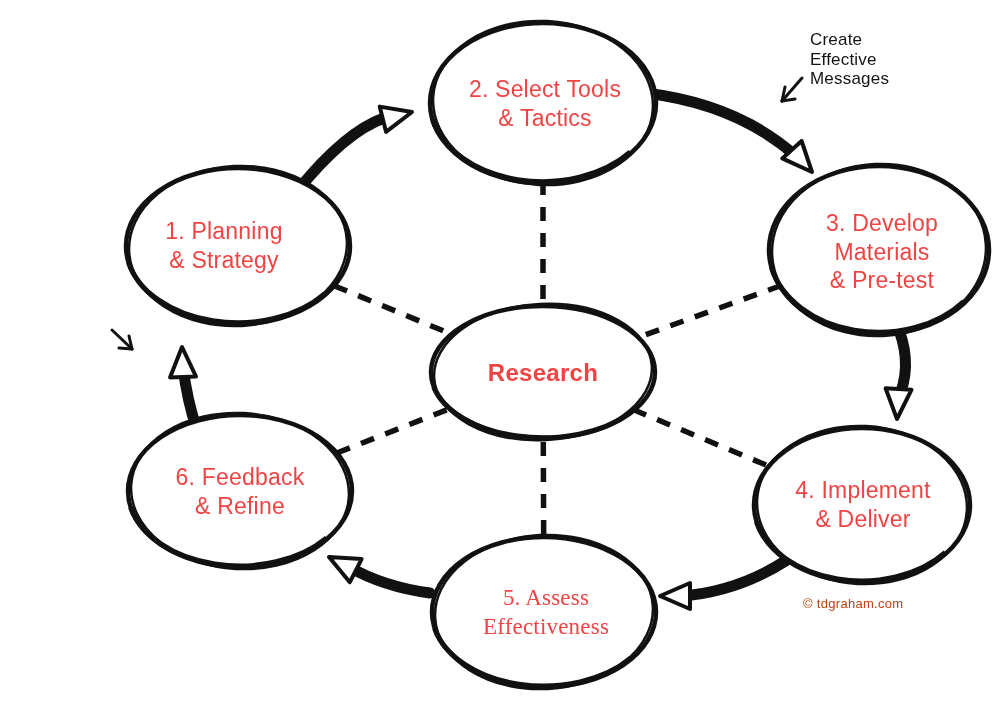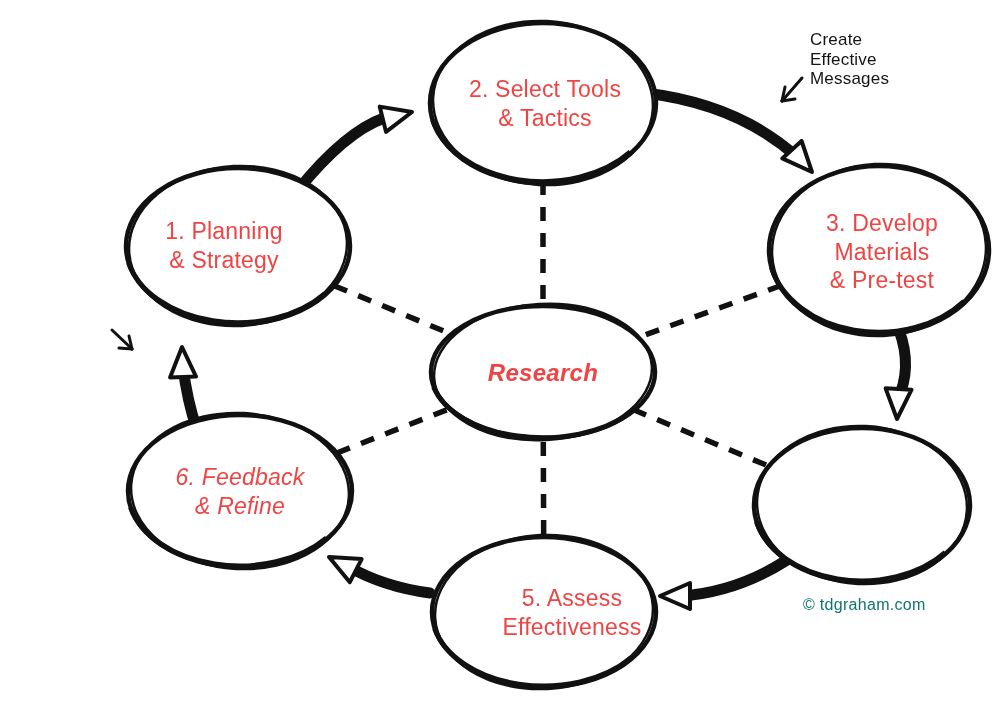--- a/index.html
+++ b/index.html
@@ -15,7 +15,7 @@
     text-align:center; white-space:pre-line;
     color:#ef4444; font-size:23px; line-height:1.24; letter-spacing:0.2px;
   }
-  .label.research { font-weight:bold; font-size:24px; letter-spacing:0.3px;font-style:italic; }
+  .label.research { font-weight:bold; font-size:24px; letter-spacing:0.3px; }
   .annotation {
     position:absolute; text-align:left; white-space:pre-line;
     color:#141414; font-size:17px; line-height:1.16; letter-spacing:0.2px;

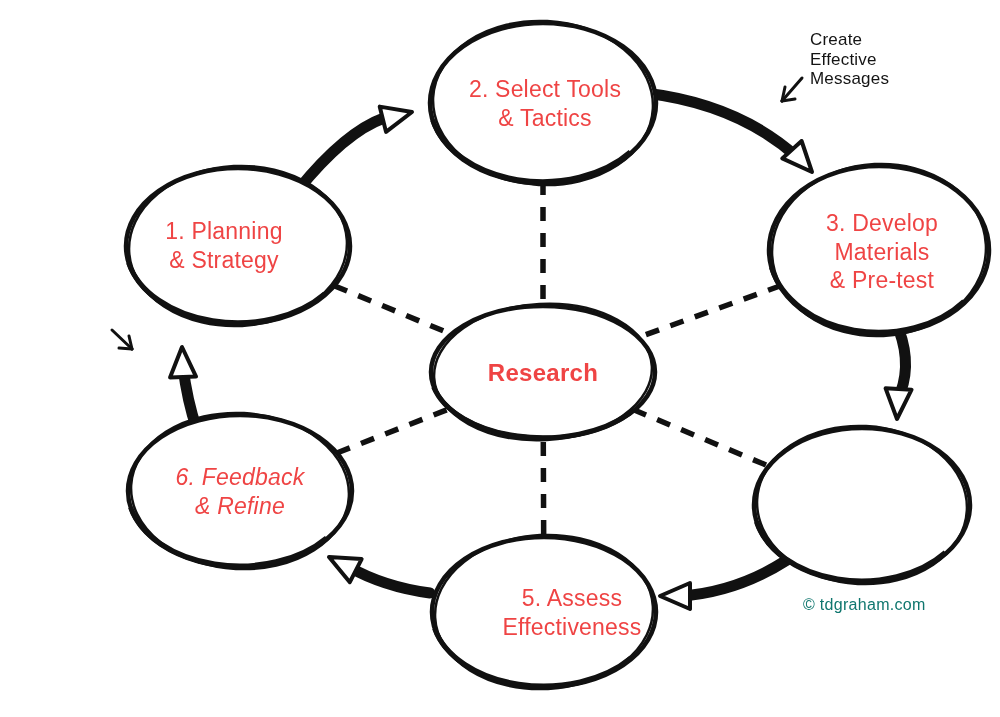--- a/index.html
+++ b/index.html
@@ -144,7 +144,7 @@
   <div class="label" style="left:572px; top:613px;">5. Assess
 Effectiveness</div>
 
-  <div class="label" style="left:240px; top:492px;font-style:italic;">6. Feedback
+  <div class="label" style="left:240px; top:492px;">6. Feedback
 &amp; Refine</div>
 
   <div class="label research" style="left:543px; top:373px;">Research</div>

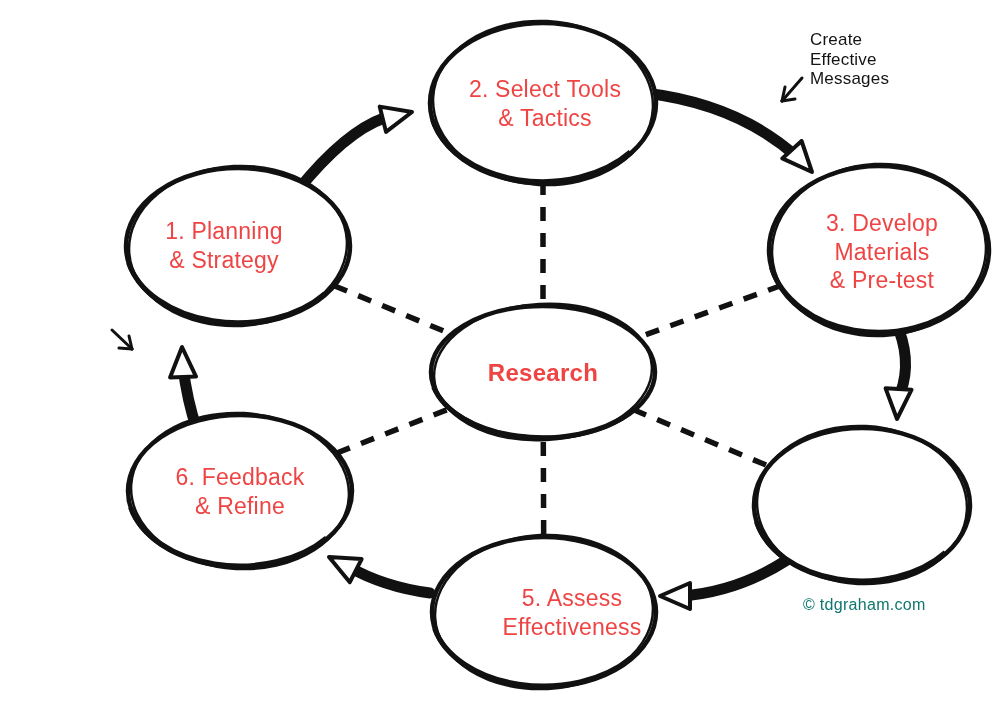--- a/index.html
+++ b/index.html
@@ -140,6 +140,8 @@
 Materials
 &amp; Pre-test</div>
 
+  <div class="label" style="left:863px; top:505px;">4. Implement
+&amp; Deliver</div>
 
   <div class="label" style="left:572px; top:613px;">5. Assess
 Effectiveness</div>

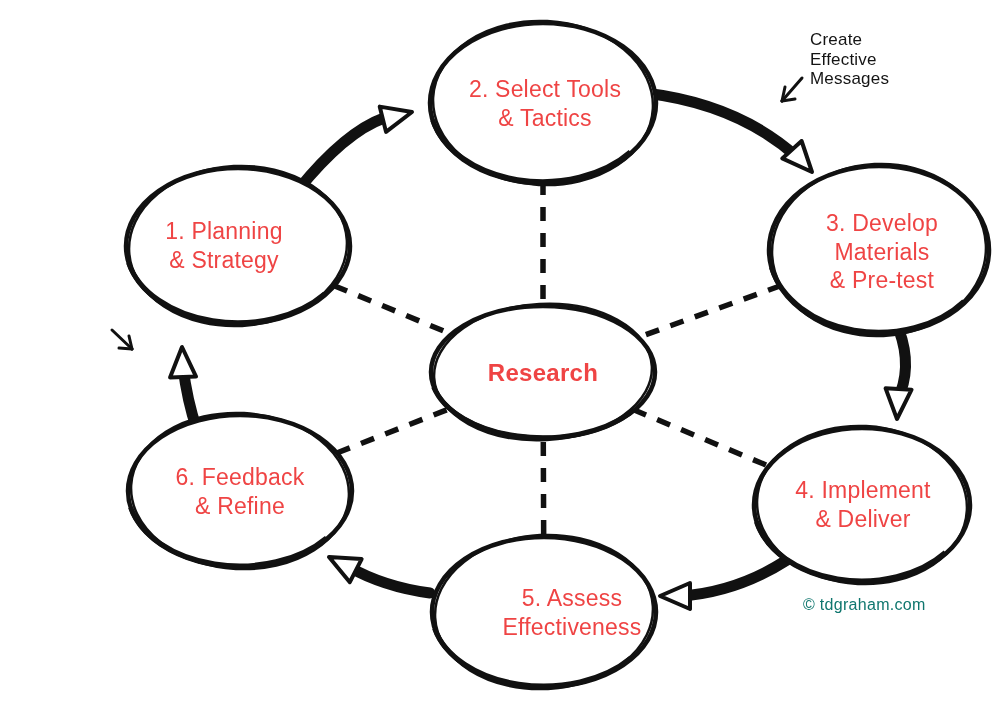--- a/index.html
+++ b/index.html
@@ -143,7 +143,7 @@
   <div class="label" style="left:863px; top:505px;">4. Implement
 &amp; Deliver</div>
 
-  <div class="label" style="left:572px; top:613px;">5. Assess
+  <div class="label" style="left:546px; top:613px;font-family:Liberation Serif, serif;">5. Assess
 Effectiveness</div>
 
   <div class="label" style="left:240px; top:492px;">6. Feedback

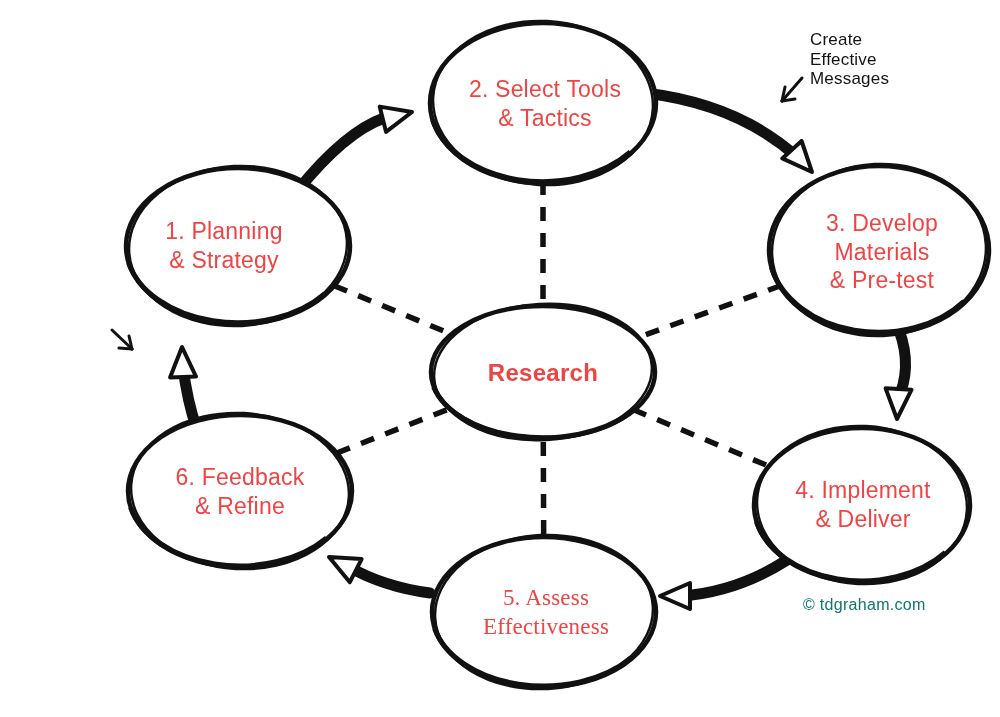--- a/index.html
+++ b/index.html
@@ -21,7 +21,7 @@
     color:#141414; font-size:17px; line-height:1.16; letter-spacing:0.2px;
   }
   .copyright {
-    position:absolute; font-size:16px; color:#0f766e; letter-spacing:0.3px;
+    position:absolute; font-size:13px; color:#c2410c; letter-spacing:0.3px;
   }
   .ink-stroke { stroke:#111111; fill:none; }
 </style>

